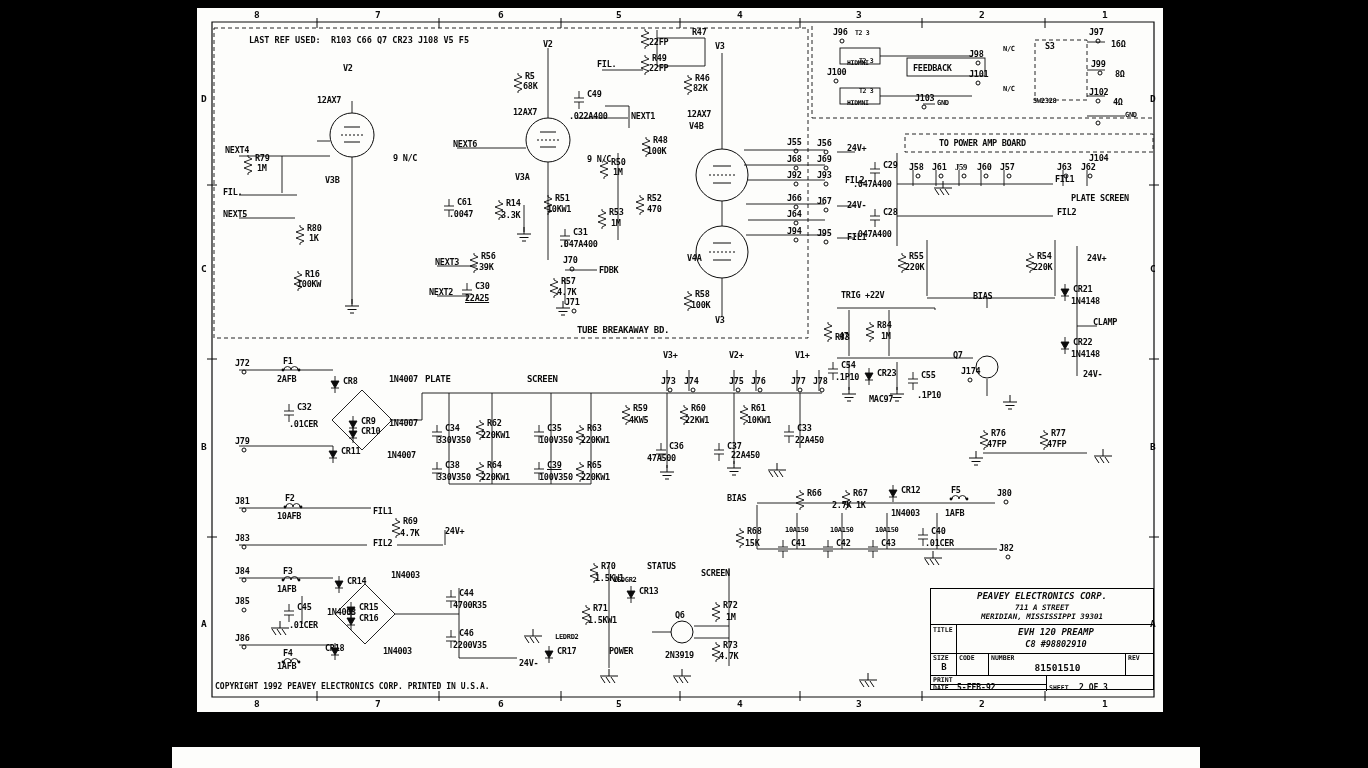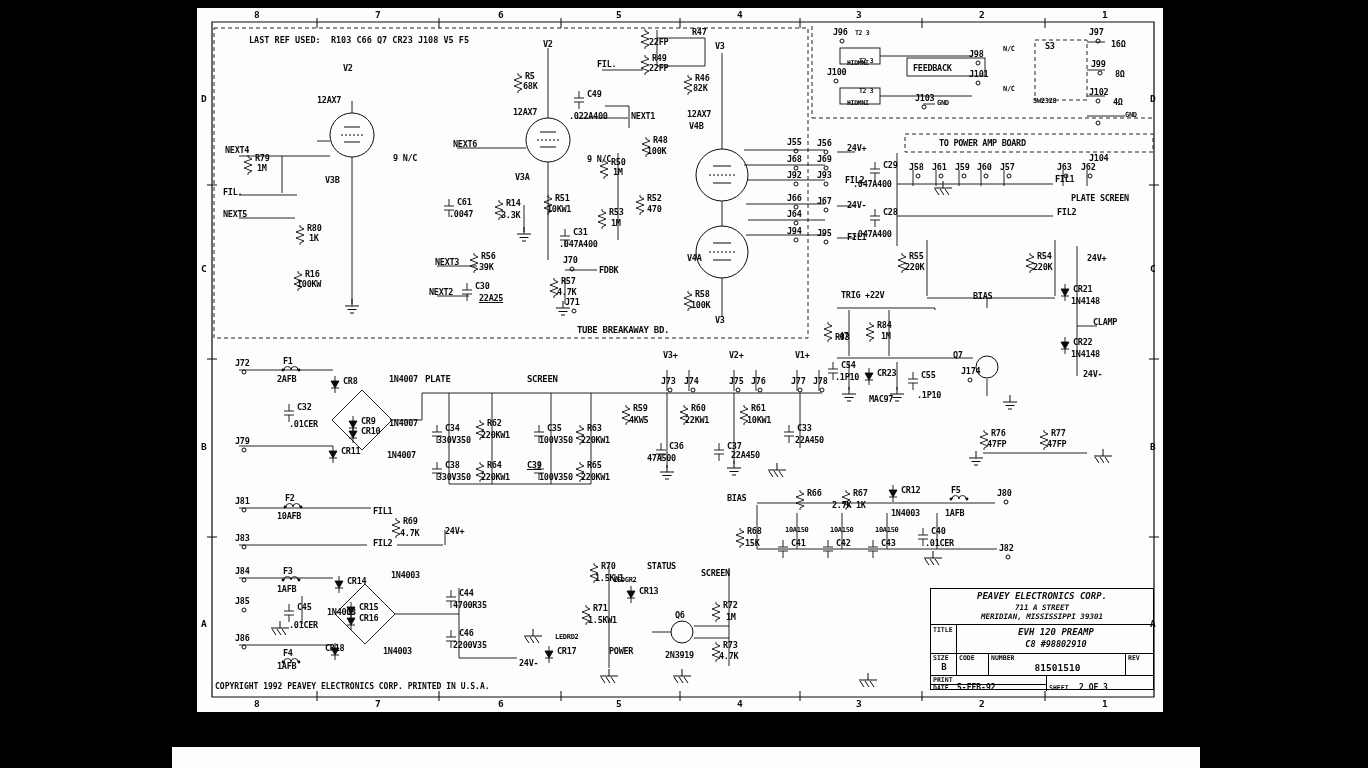--- a/index.html
+++ b/index.html
@@ -379,7 +379,7 @@
         <div class="lbl" style="left: 650px; top: 225px;">FIL1</div>
         <div class="lbl" style="left: 712px; top: 155px;">J58</div>
         <div class="lbl" style="left: 735px; top: 155px;">J61</div>
-        <div class="lbl" style="left: 758px; top: 155px;">J59</div>
+        <div class="lbl" style="left: 758px; top: 155px; font-family: Liberation Serif, serif;">J59</div>
         <div class="lbl" style="left: 780px; top: 155px;">J60</div>
         <div class="lbl" style="left: 803px; top: 155px;">J57</div>
         <div class="lbl" style="left: 860px; top: 155px;">J63</div>

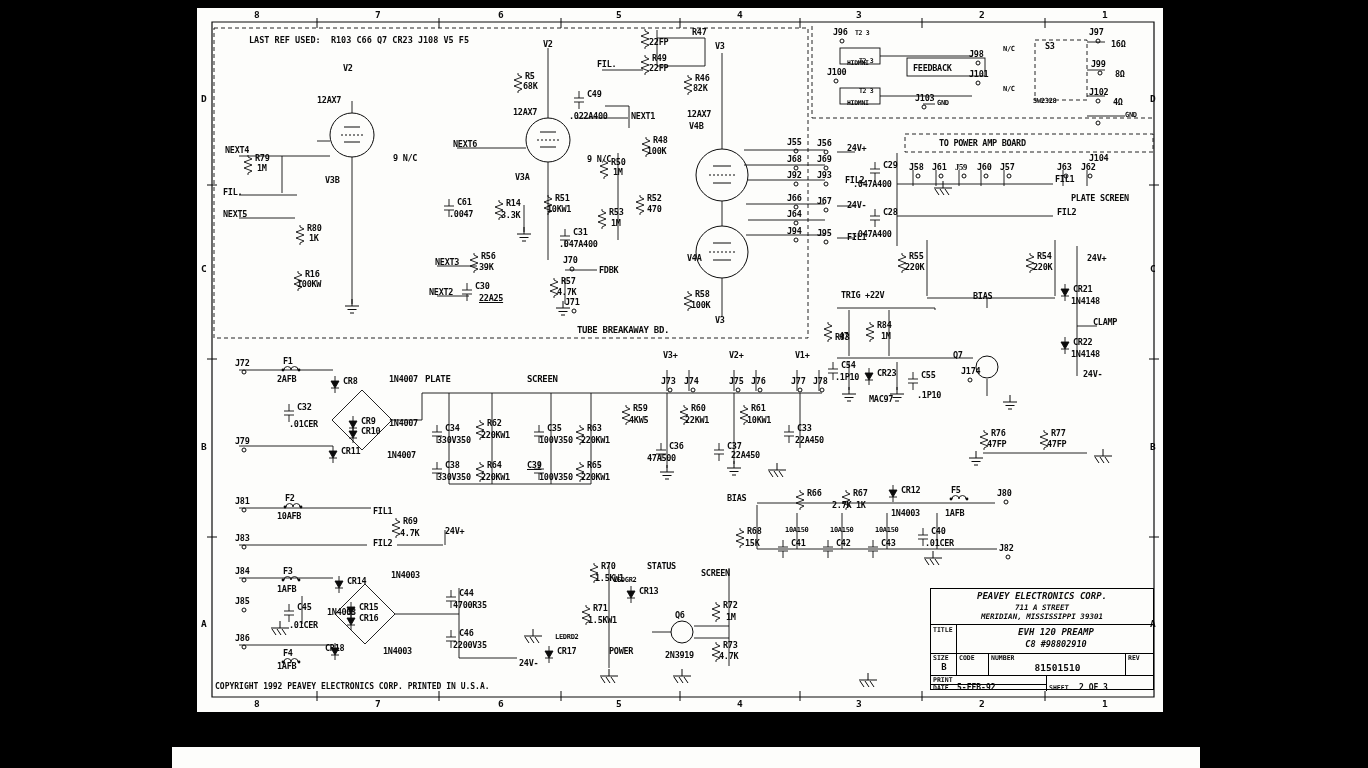--- a/index.html
+++ b/index.html
@@ -336,7 +336,7 @@
         <div class="lbl" style="left: 366px; top: 248px;">J70</div>
         <div class="lbl" style="left: 232px; top: 280px;">NEXT2</div>
         <div class="lbl" style="left: 278px; top: 274px;">C30</div>
-        <div class="lbl" style="left: 282px; top: 286px; text-decoration: underline;">22A25</div>
+        <div class="lbl" style="left: 268px; top: 286px; text-decoration: underline;">22A25</div>
         <div class="lbl" style="left: 364px; top: 269px;">R57</div>
         <div class="lbl" style="left: 360px; top: 280px;">4.7K</div>
         <div class="lbl" style="left: 368px; top: 290px;">J71</div>

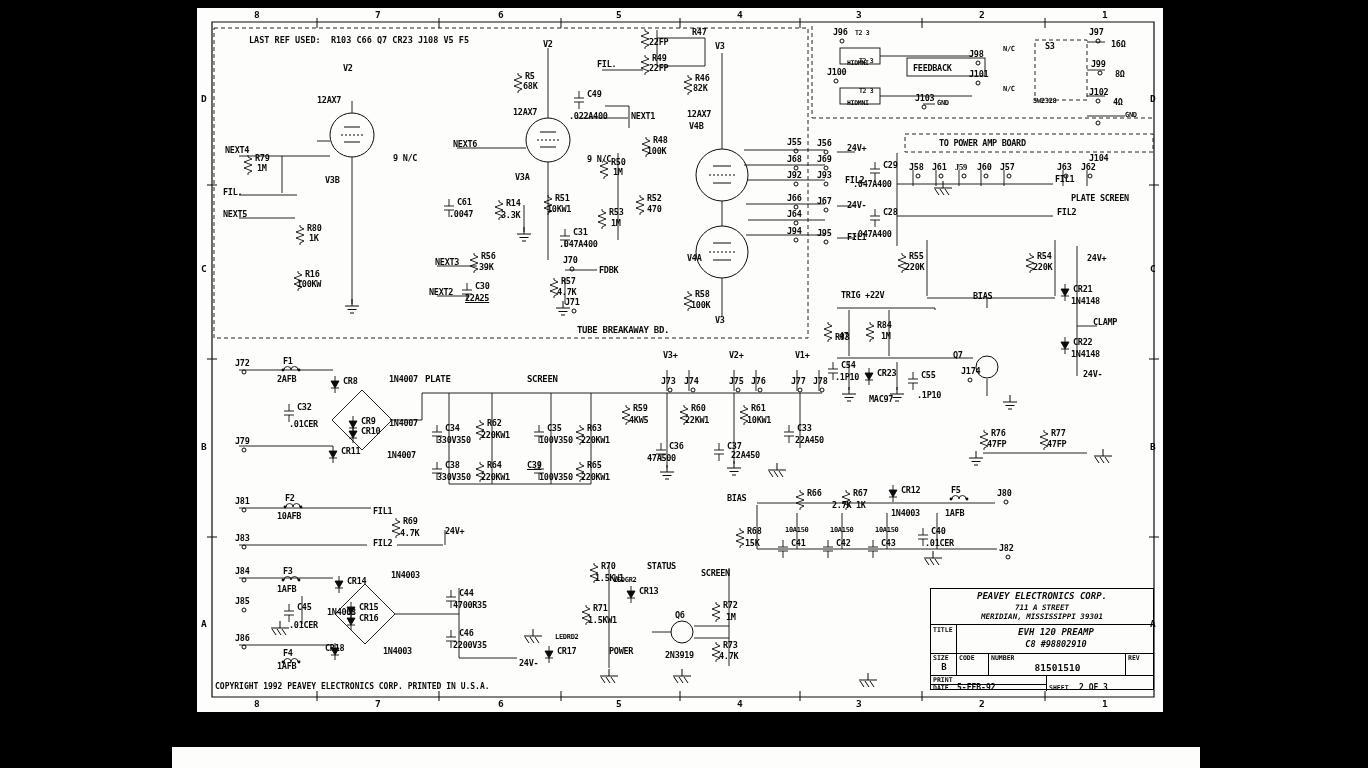--- a/index.html
+++ b/index.html
@@ -466,7 +466,7 @@
         <div class="lbl" style="left: 284px; top: 465px;">220KW1</div>
         <div class="lbl" style="left: 350px; top: 416px;">C35</div>
         <div class="lbl" style="left: 342px; top: 428px;">100V350</div>
-        <div class="lbl" style="left: 330px; top: 453px; text-decoration: underline;">C39</div>
+        <div class="lbl" style="left: 350px; top: 453px; text-decoration: underline;">C39</div>
         <div class="lbl" style="left: 342px; top: 465px;">100V350</div>
         <div class="lbl" style="left: 390px; top: 416px;">R63</div>
         <div class="lbl" style="left: 384px; top: 428px;">220KW1</div>

